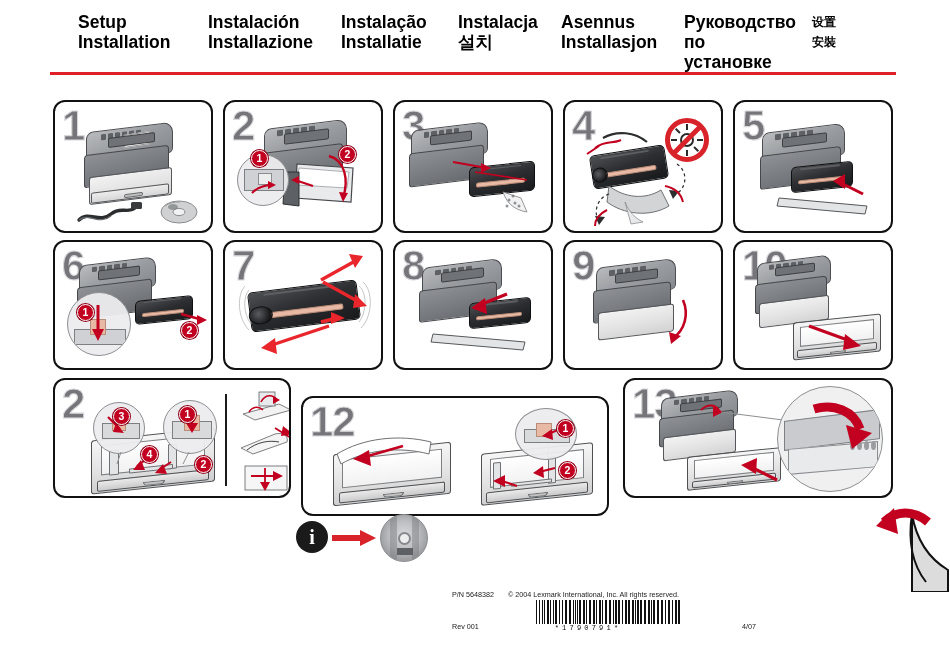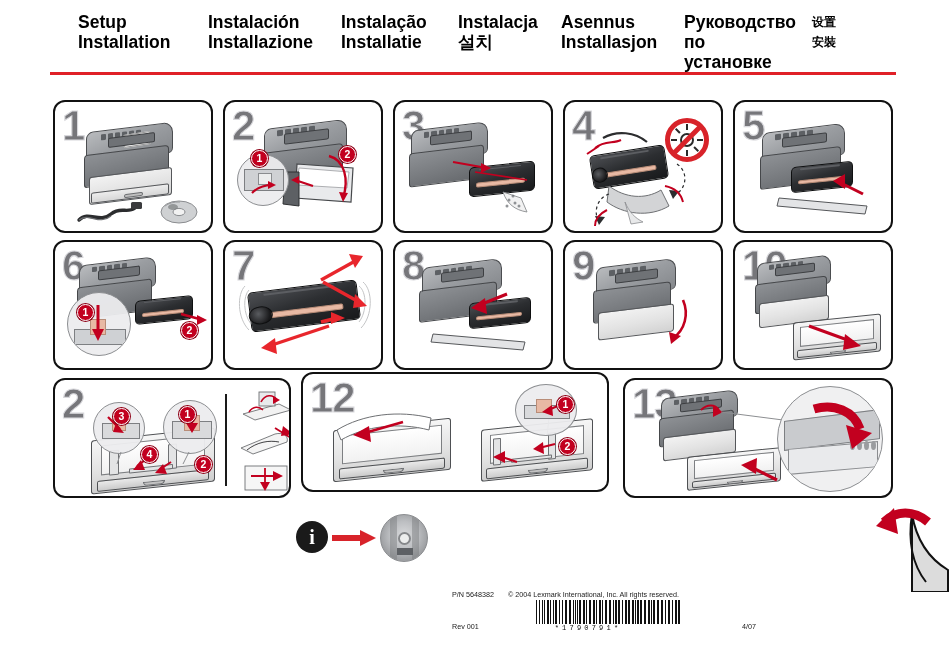--- a/index.html
+++ b/index.html
@@ -608,7 +608,7 @@
       </div>
     </div>
 
-    <div class="panel wide" style="left:301px; top:372px; width:308px; height:120px;">
+    <div class="panel wide" style="left:301px; top:396px; width:308px; height:120px;">
       <div class="stepnum">12</div>
       <div class="art">
         <div class="tray" style="left:30px; top:50px; width:118px; height:52px;">

